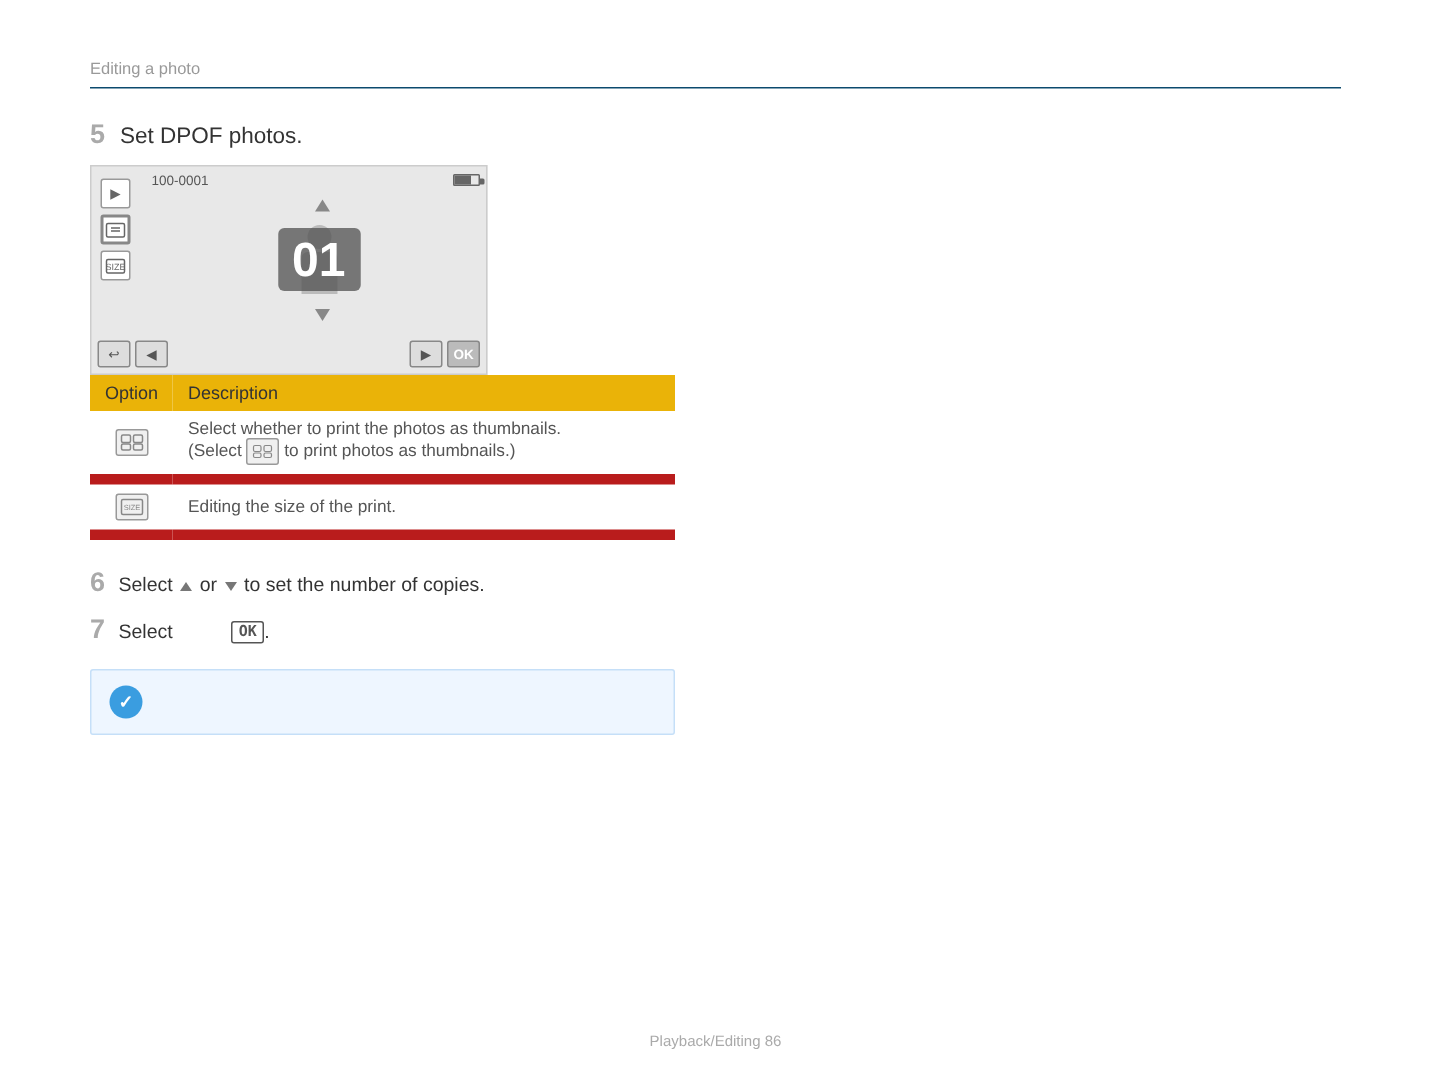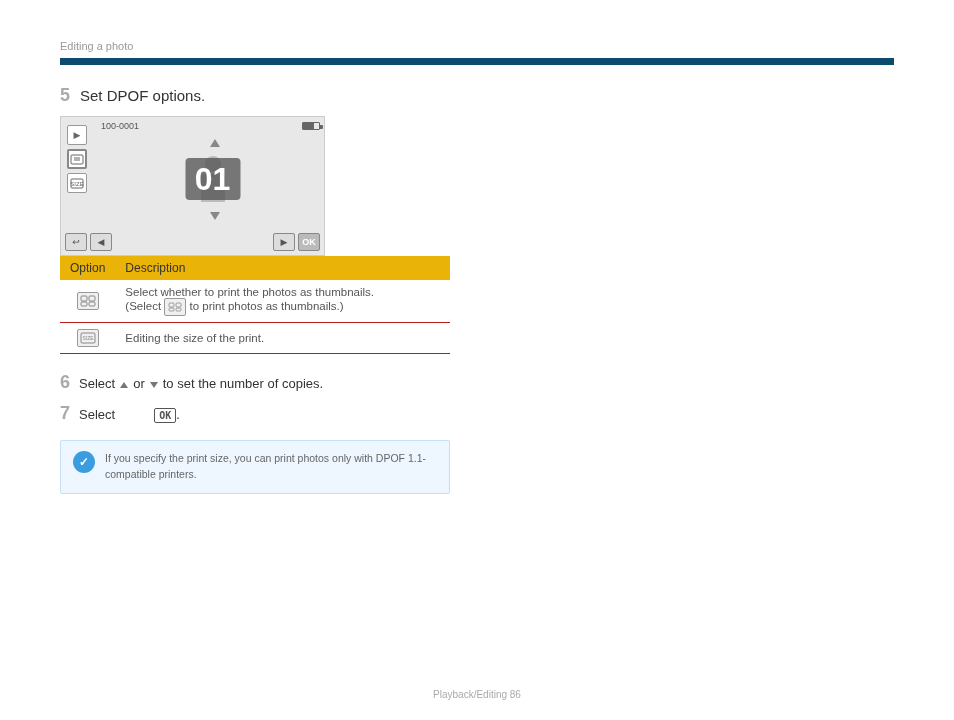--- a/index.html
+++ b/index.html
@@ -25,7 +25,7 @@
     .breadcrumb-bar {
       display: flex;
       align-items: center;
-      border-bottom: 7px solid #0c4a6e;
+      border-bottom: 1px solid #0c4a6e;
       padding-bottom: 6px;
       margin-bottom: 20px;
     }

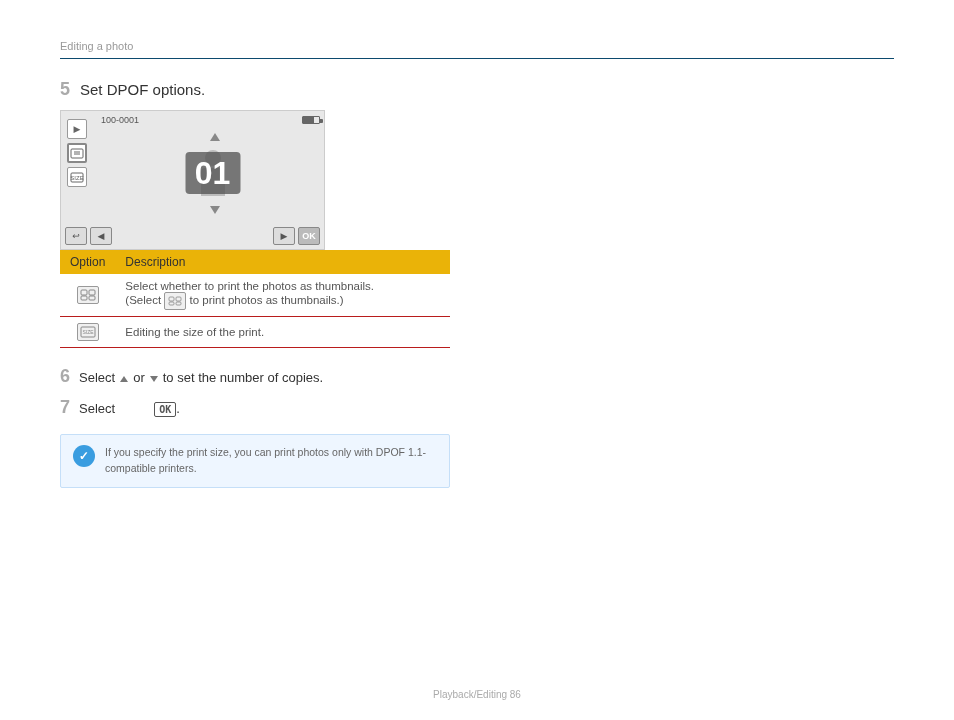--- a/index.html
+++ b/index.html
@@ -370,7 +370,7 @@
   <div class="step-section">
     <div class="step-label">
       <span class="step-number">5</span>
-      <span>Set DPOF options.</span>
+      <span>Set DPOF photos.</span>
     </div>
 
     <div class="camera-ui">

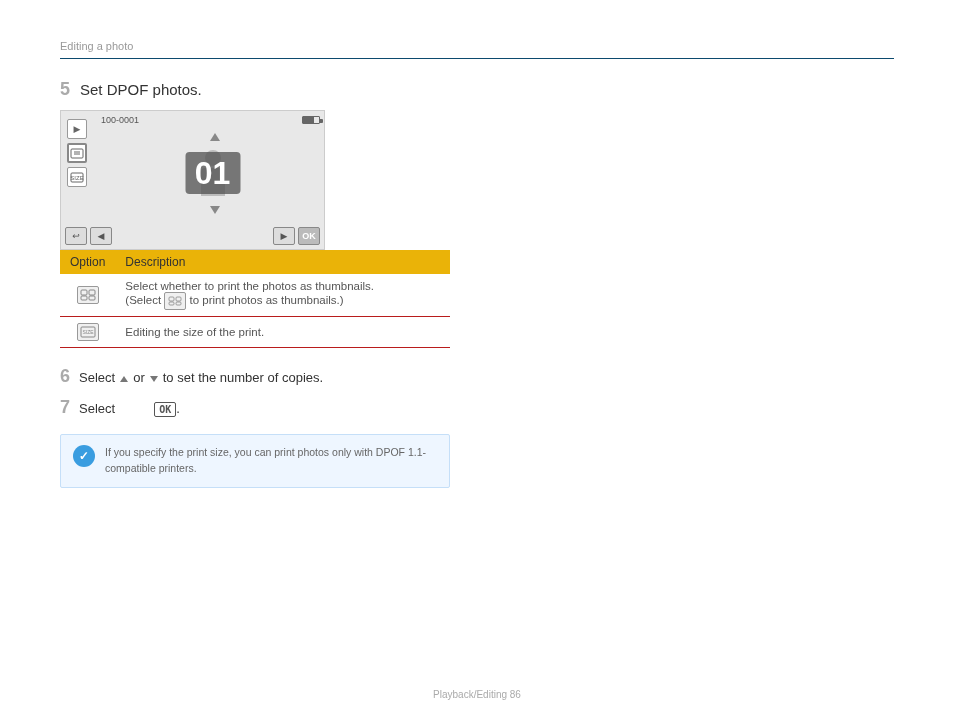--- a/index.html
+++ b/index.html
@@ -234,7 +234,7 @@
       text-align: left;
     }
     .options-table tbody tr {
-      border-bottom: 1px solid #b91c1c;
+      border-bottom: 7px solid #b91c1c;
     }
     .options-table tbody td {
       padding: 6px 10px;

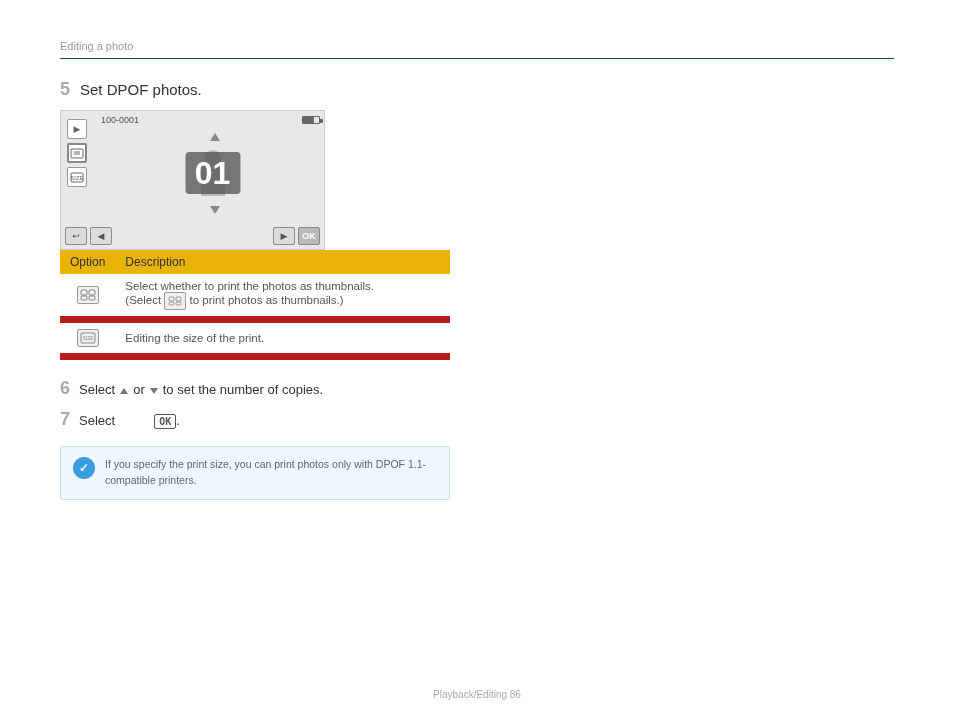--- a/index.html
+++ b/index.html
@@ -502,7 +502,6 @@
 
     <div class="info-box">
       <div class="info-icon">✓</div>
-      <div class="info-text">If you specify the print size, you can print photos only with DPOF 1.1-compatible printers.</div>
     </div>
   </div>
 

